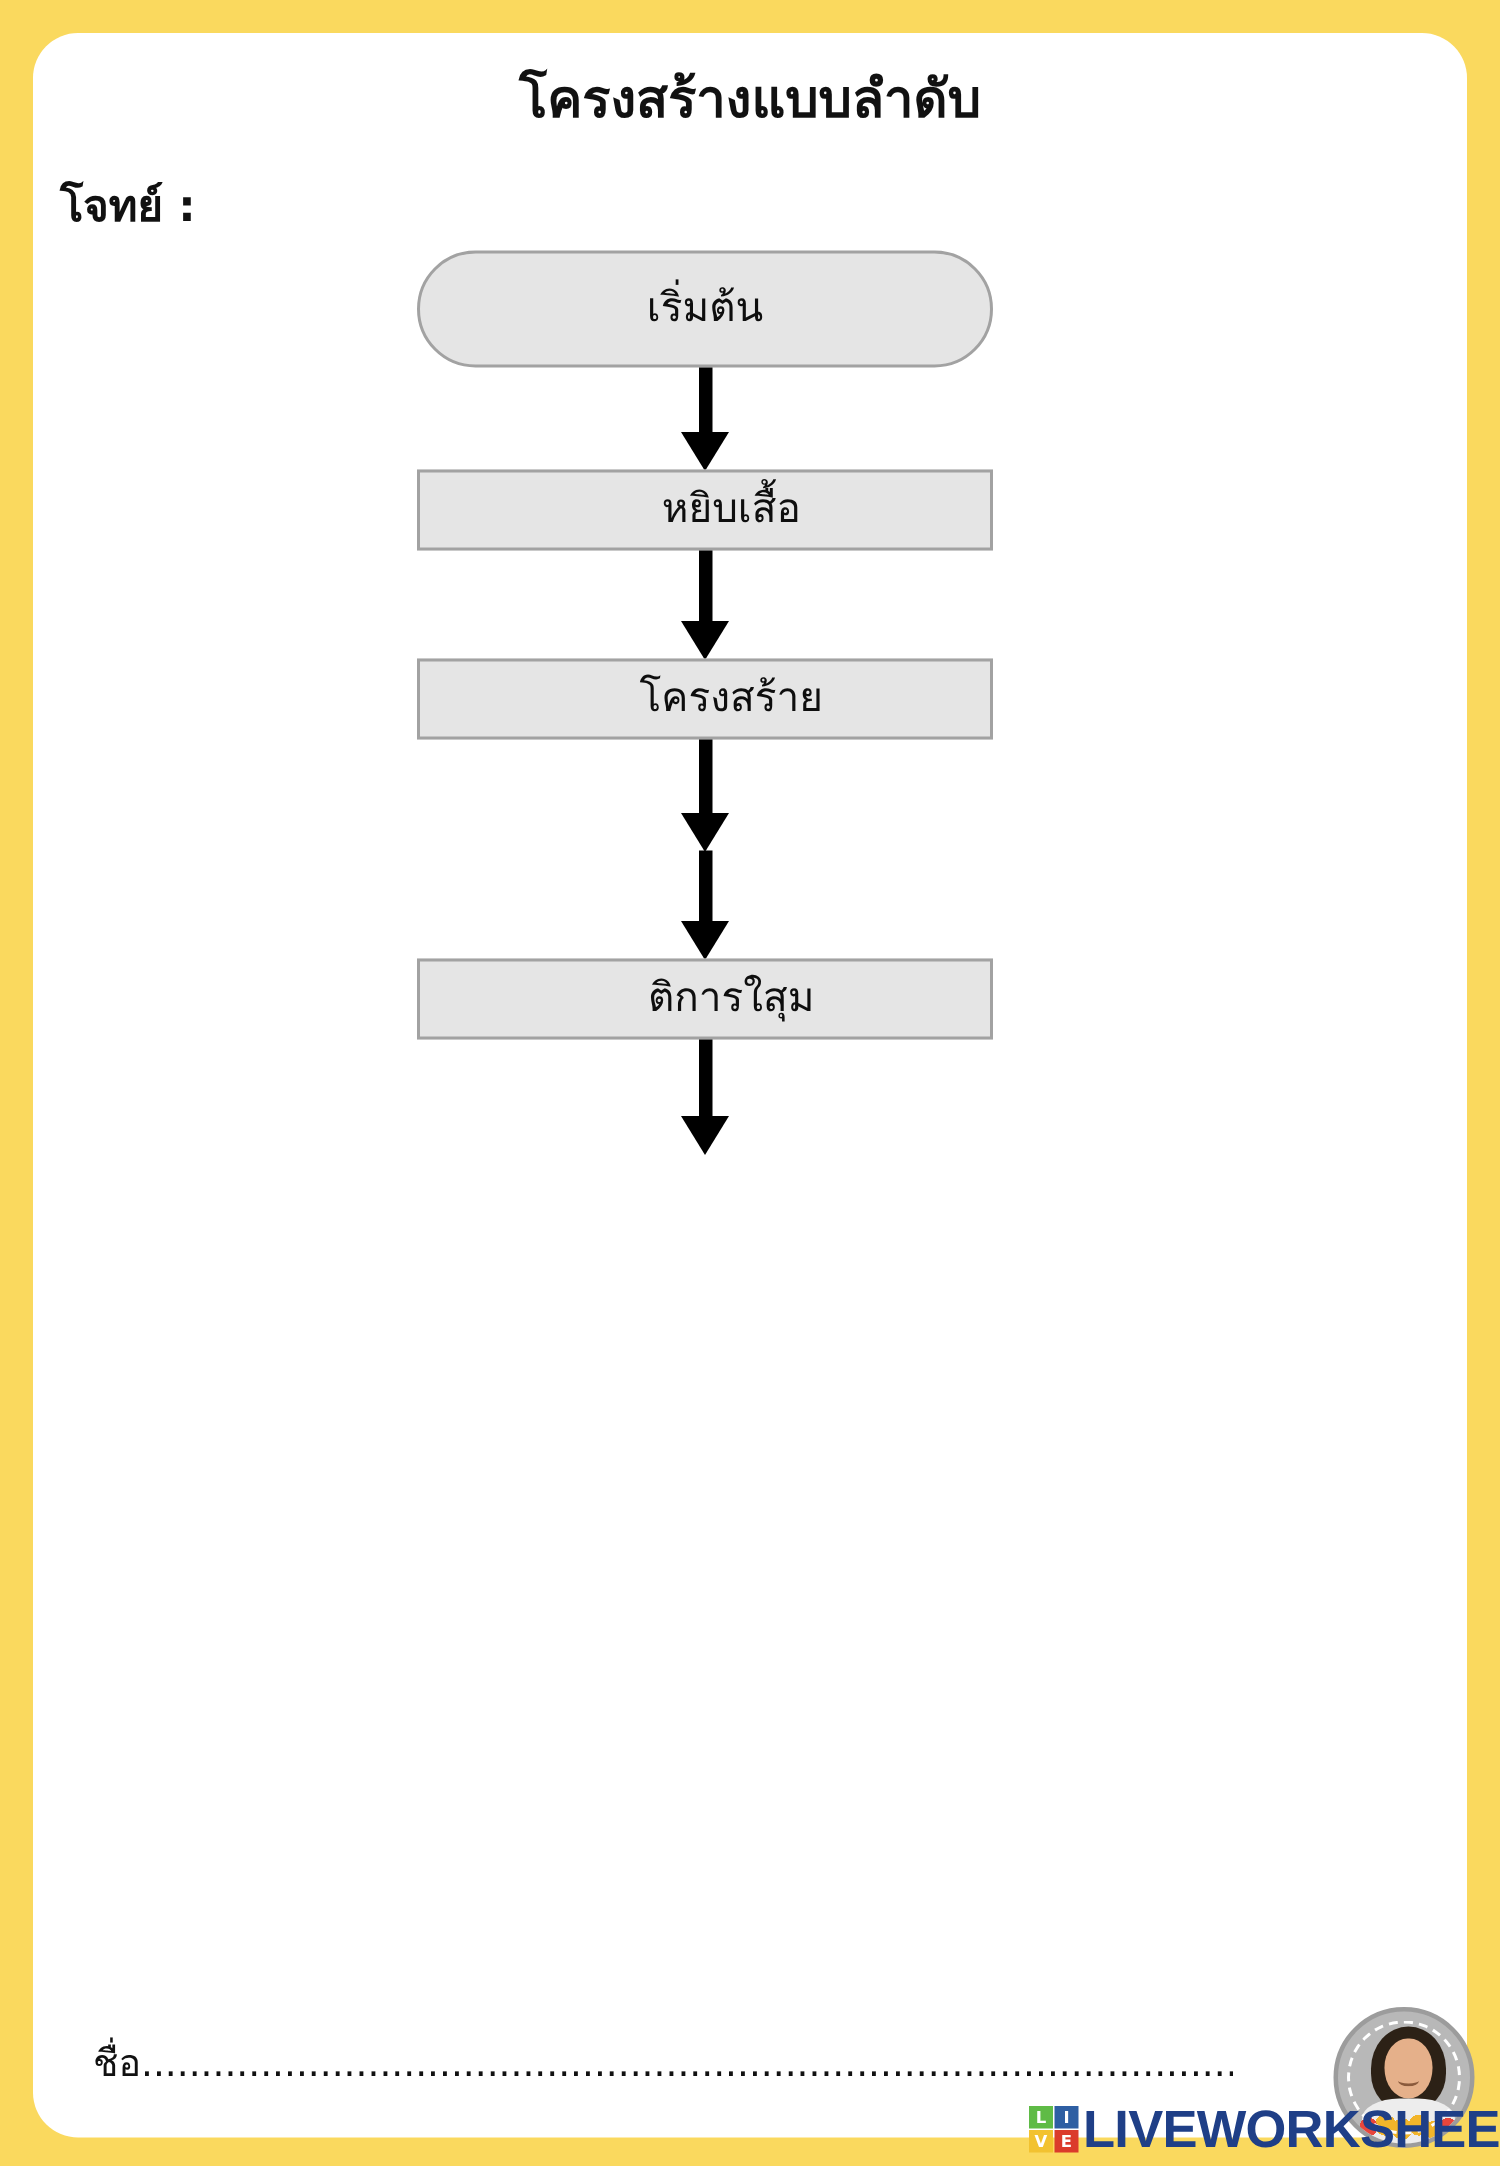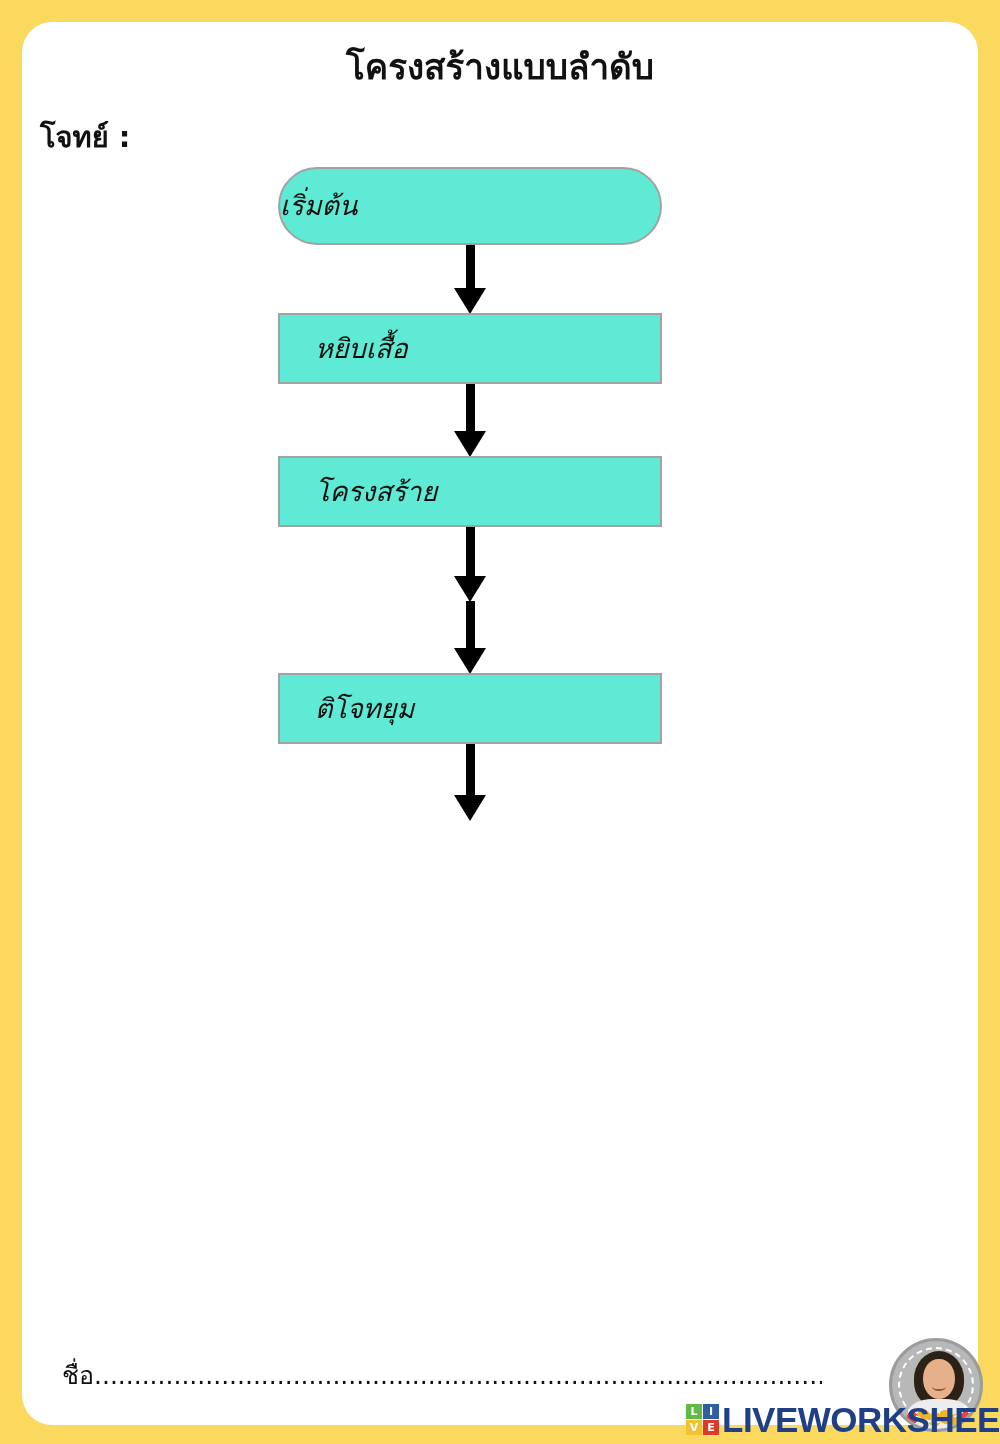--- a/index.html
+++ b/index.html
@@ -78,14 +78,13 @@
     width: 384px;
     box-sizing: border-box;
     border: 2px solid #A2A2A2;
-    background: #5eead4;
+    background: #e5e5e5;
     display: flex;
     align-items: center;
-    justify-content: flex-start;
+    justify-content: center;
     color: #0E0E0E;
     font-size: 27px;
     line-height: 1.1;
-    font-style: italic;
   }
   .node.terminal {
     height: 78px;

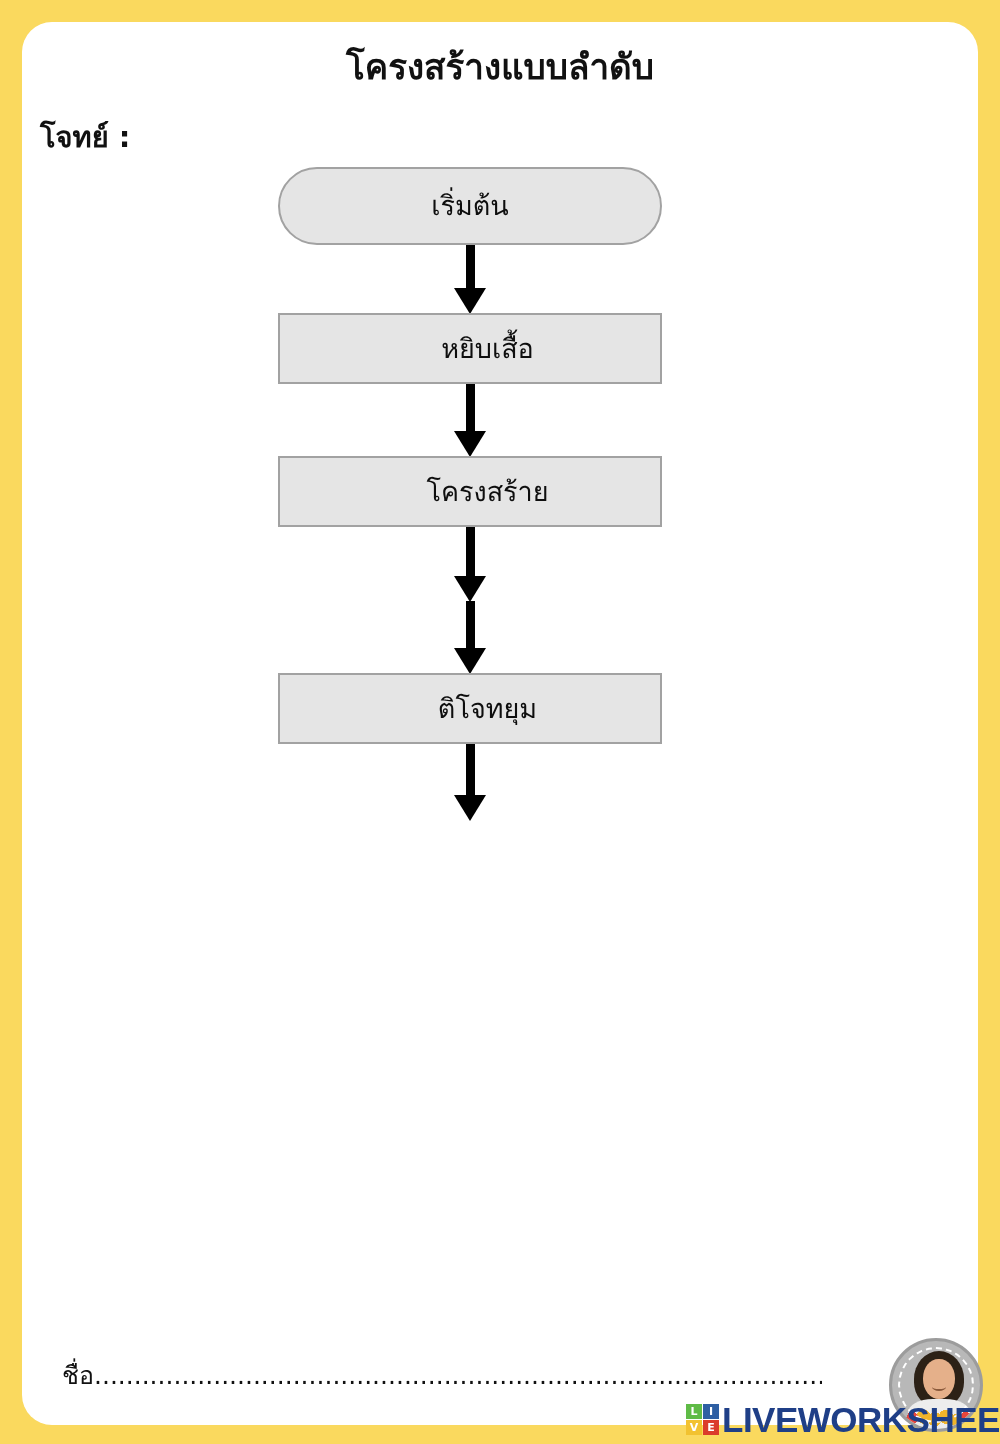--- a/index.html
+++ b/index.html
@@ -91,7 +91,7 @@
     border-radius: 39px;
   }
   .node.process {
-    height: 71px;
+    height: 54px;
     border-radius: 0;
     padding-left: 35px;
   }

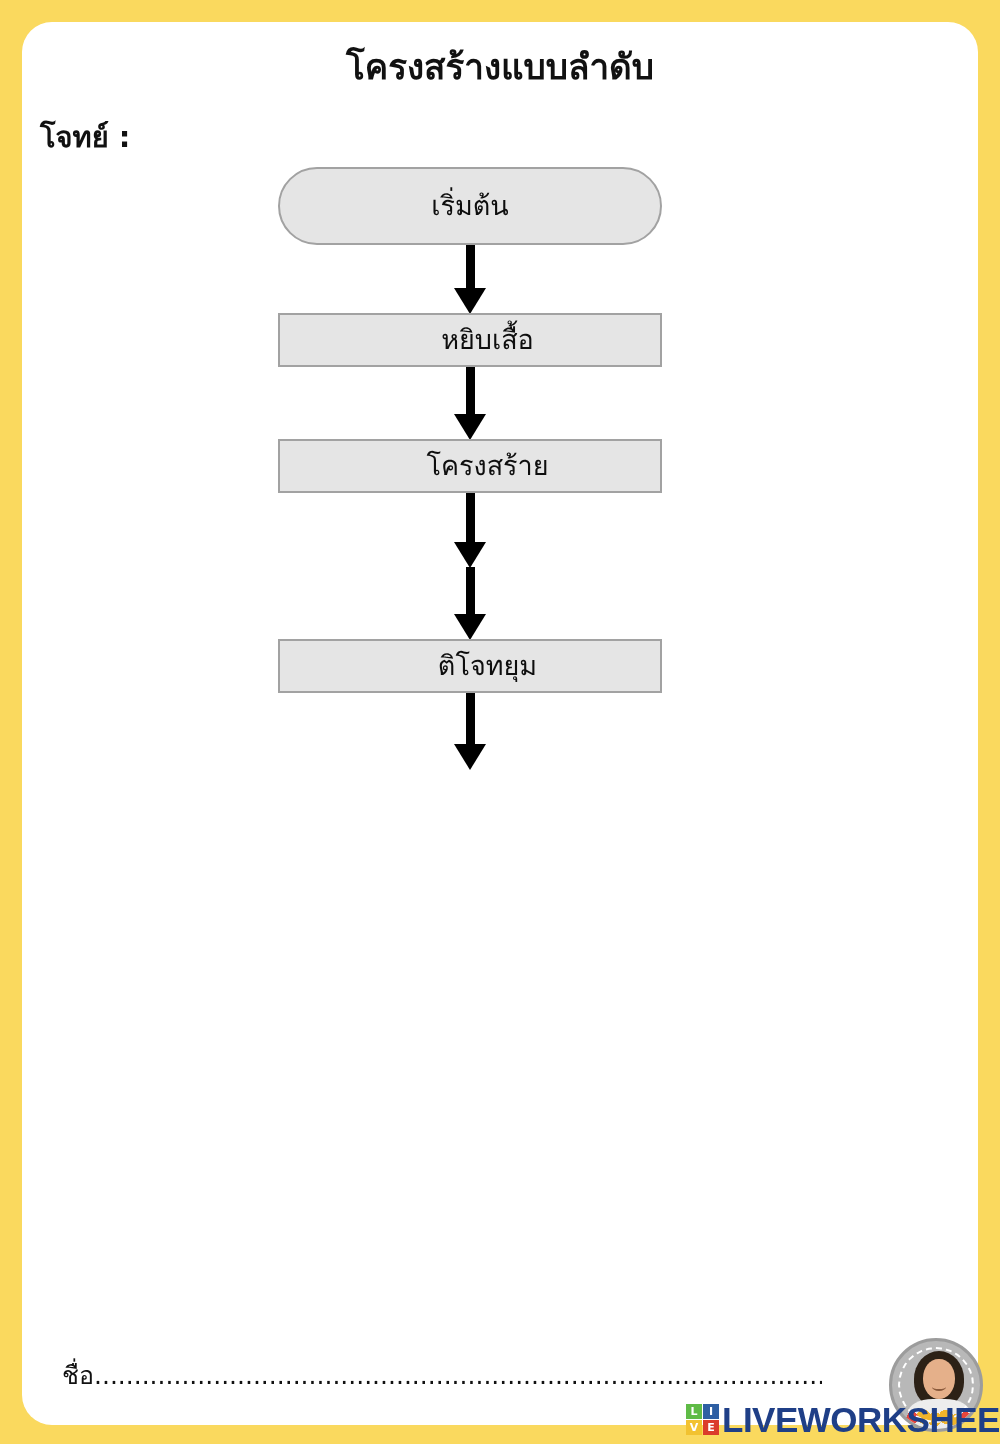--- a/index.html
+++ b/index.html
@@ -307,7 +307,7 @@
     </div>
 
     <div class="node process">
-      <span class="node-label">ติโจทยุม</span>
+      <span class="node-label">ติการใสุม</span>
     </div>
 
     <div class="connector c5">

